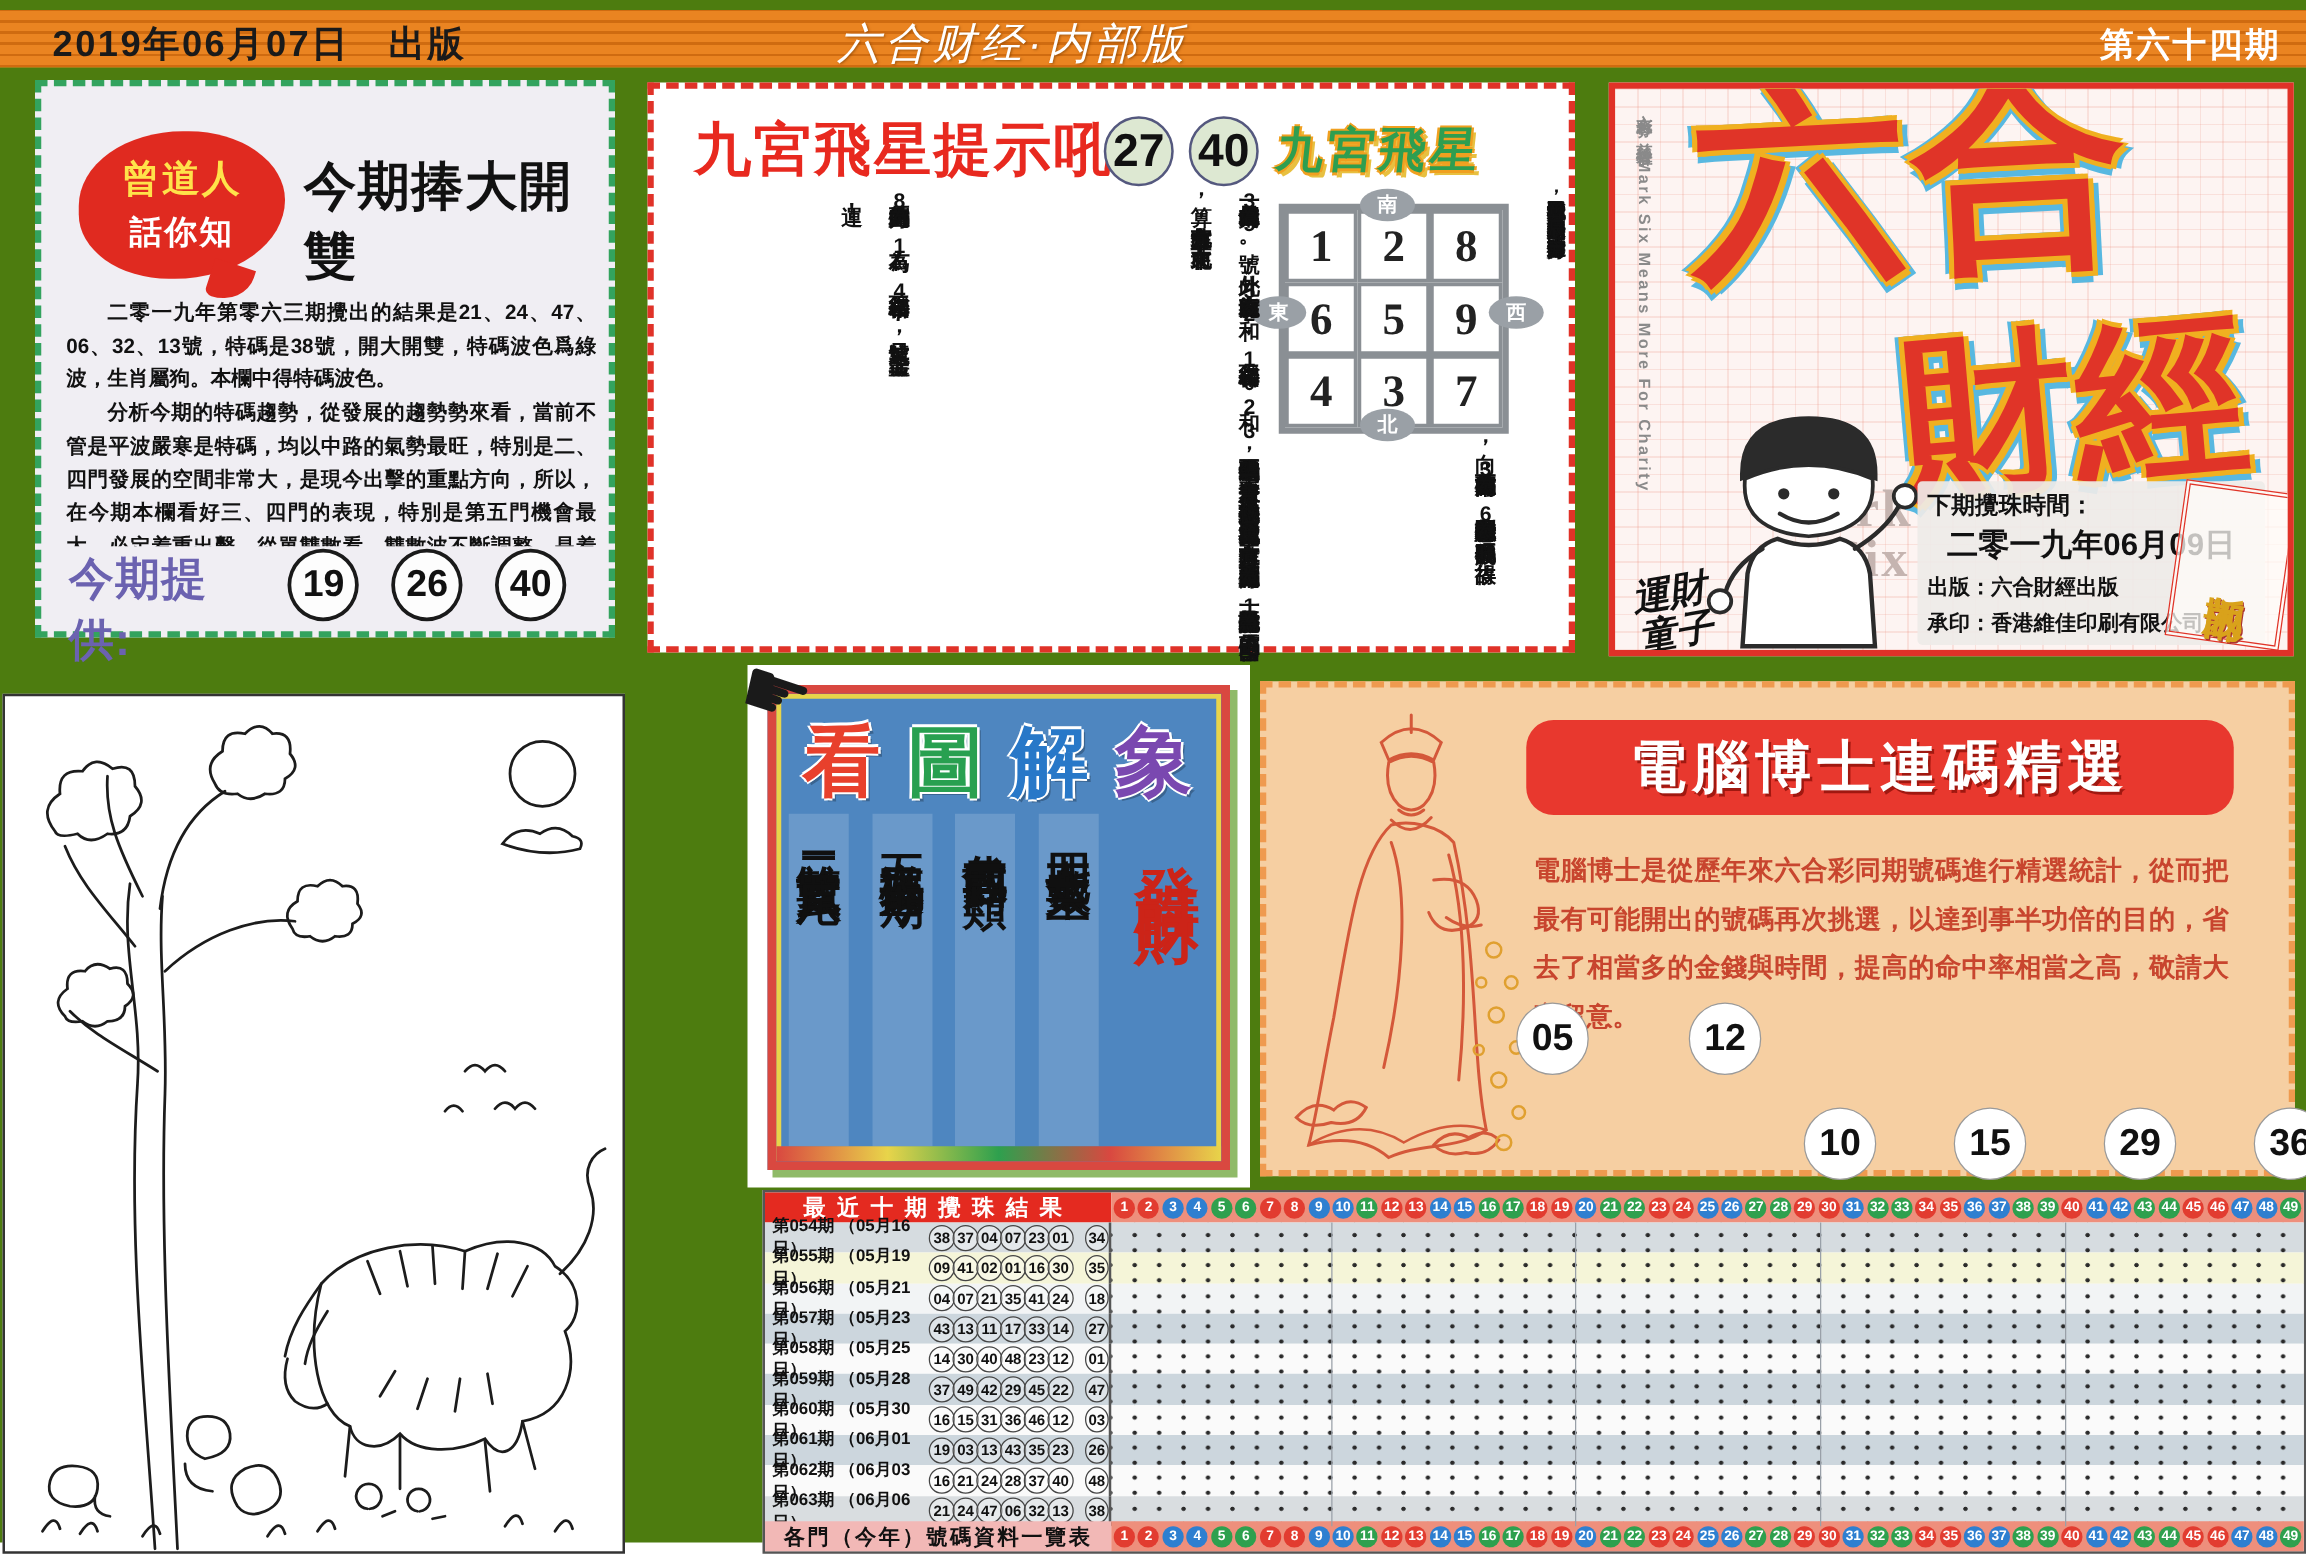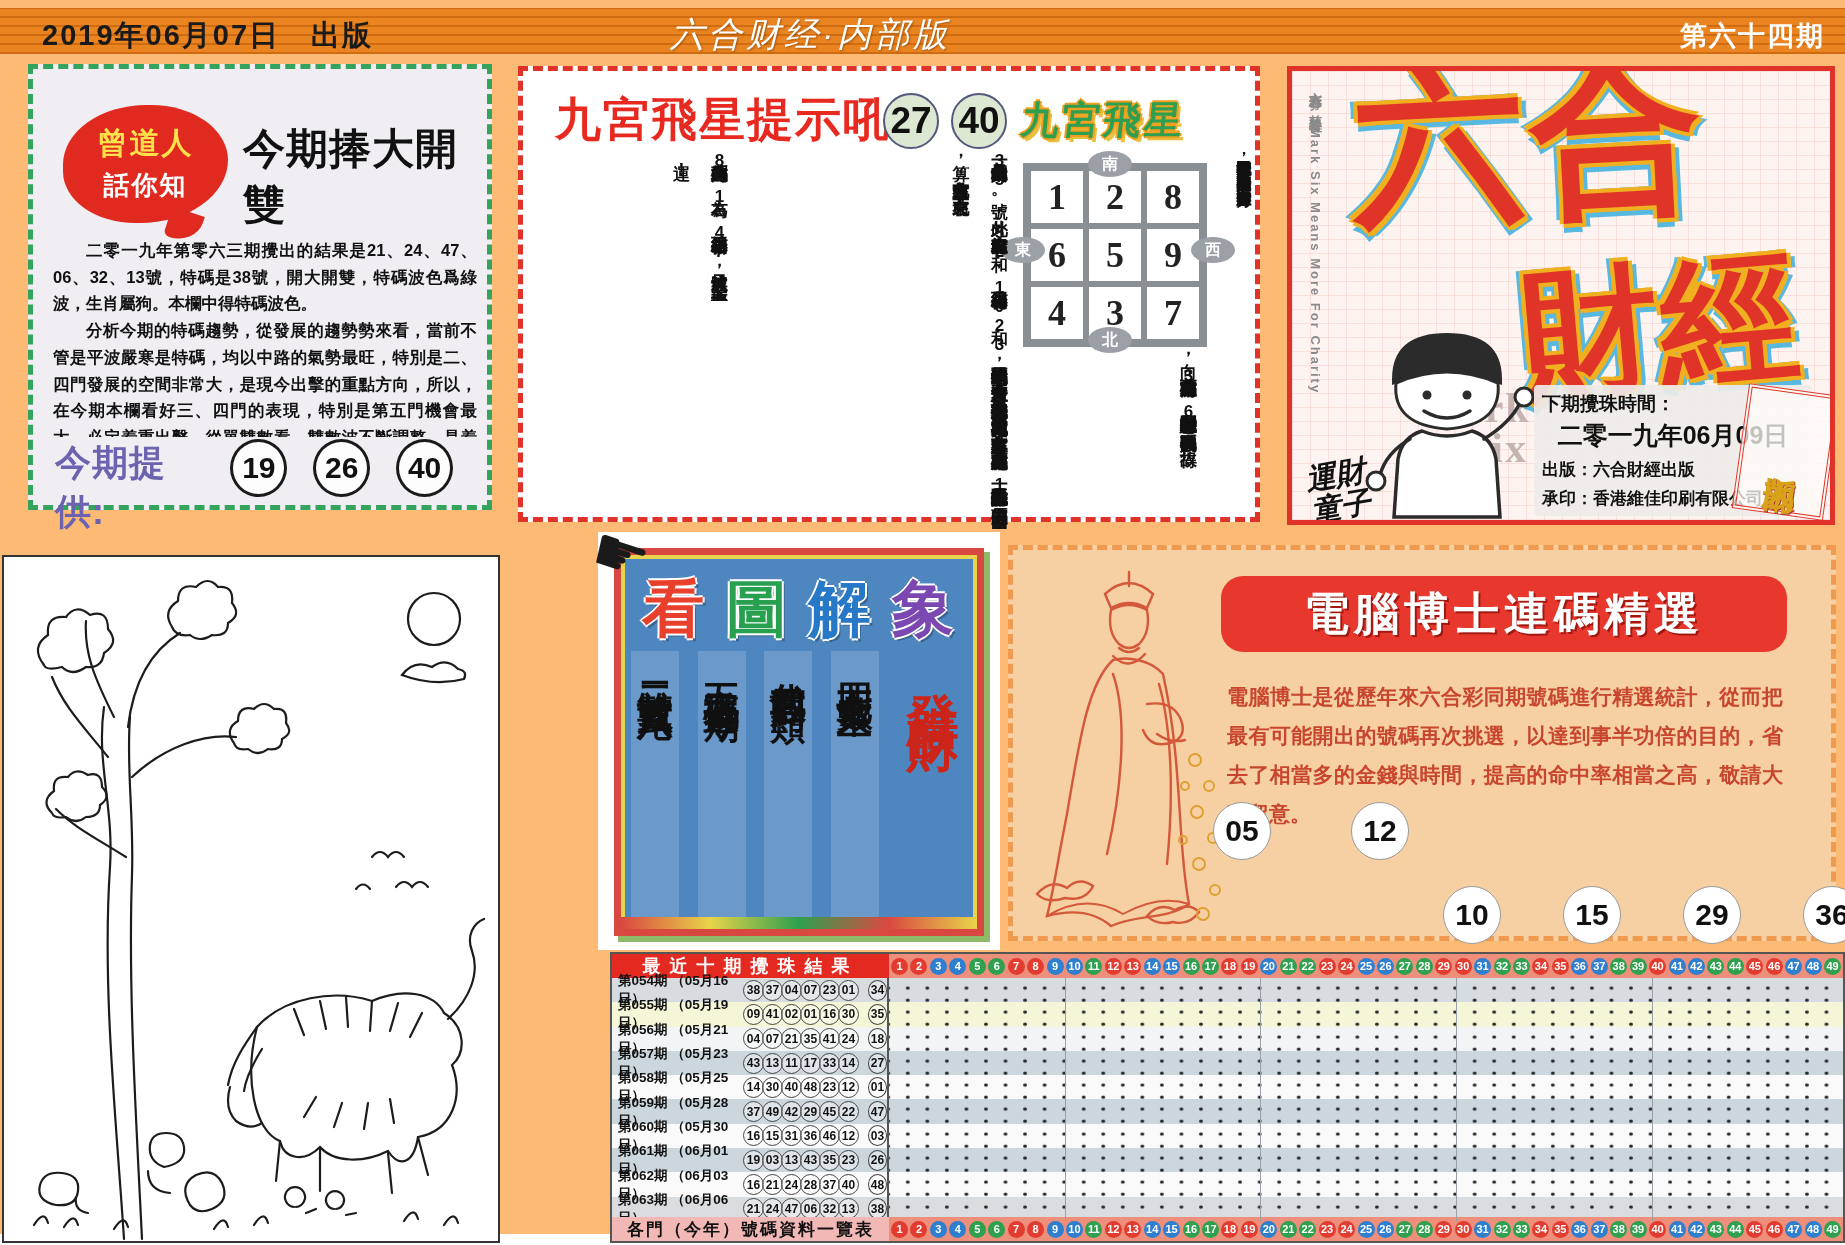--- a/index.html
+++ b/index.html
@@ -4,7 +4,7 @@
 <style>
   html,body{margin:0;padding:0;background:#fff;}
   body{font-family:"Liberation Sans", sans-serif; width:1845px; height:1245px; position:relative; overflow:hidden;}
-  .stage{position:absolute;left:0;top:0;width:1845px;height:1234px;background:#fdba74;}
+  .stage{position:absolute;left:0;top:0;width:1845px;height:1234px;background:#4d7c0f;}
   .abs{position:absolute;}
 
   

